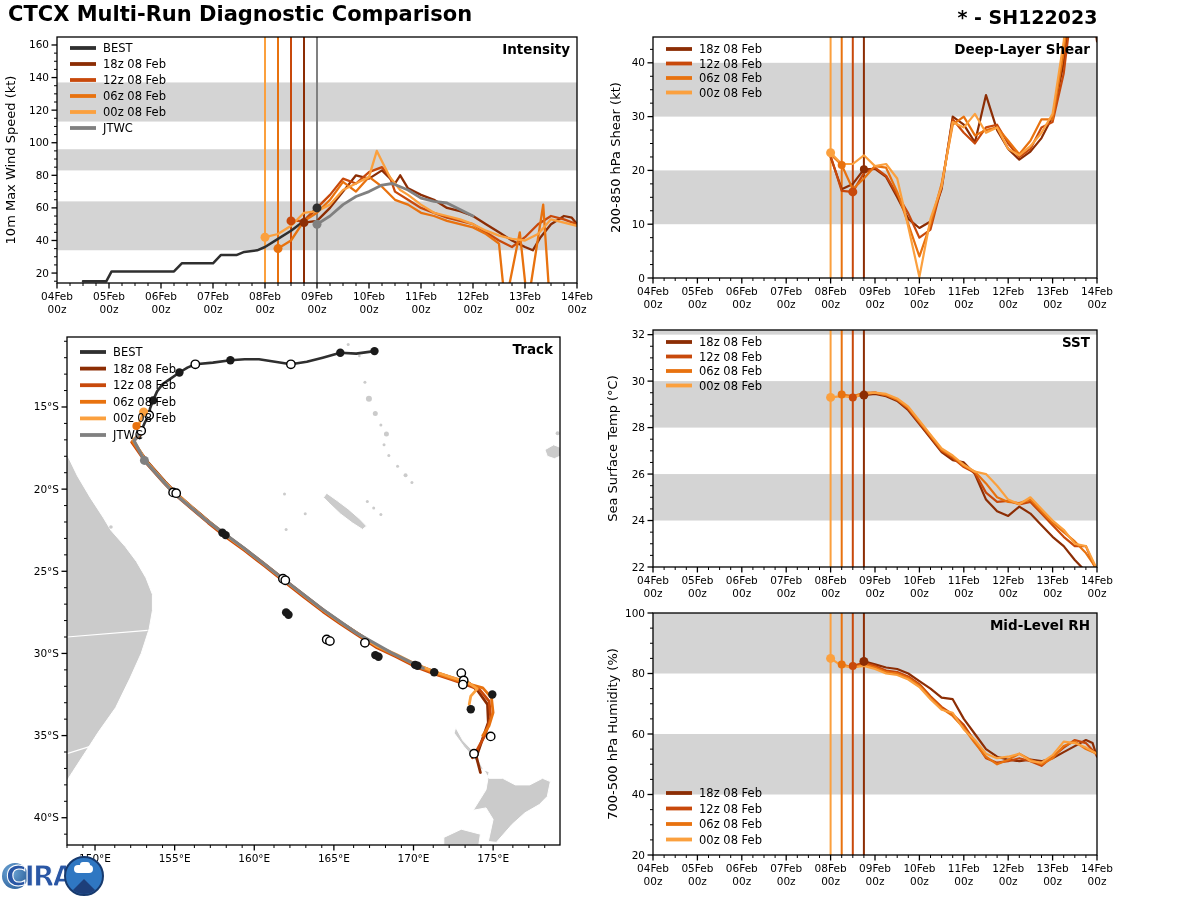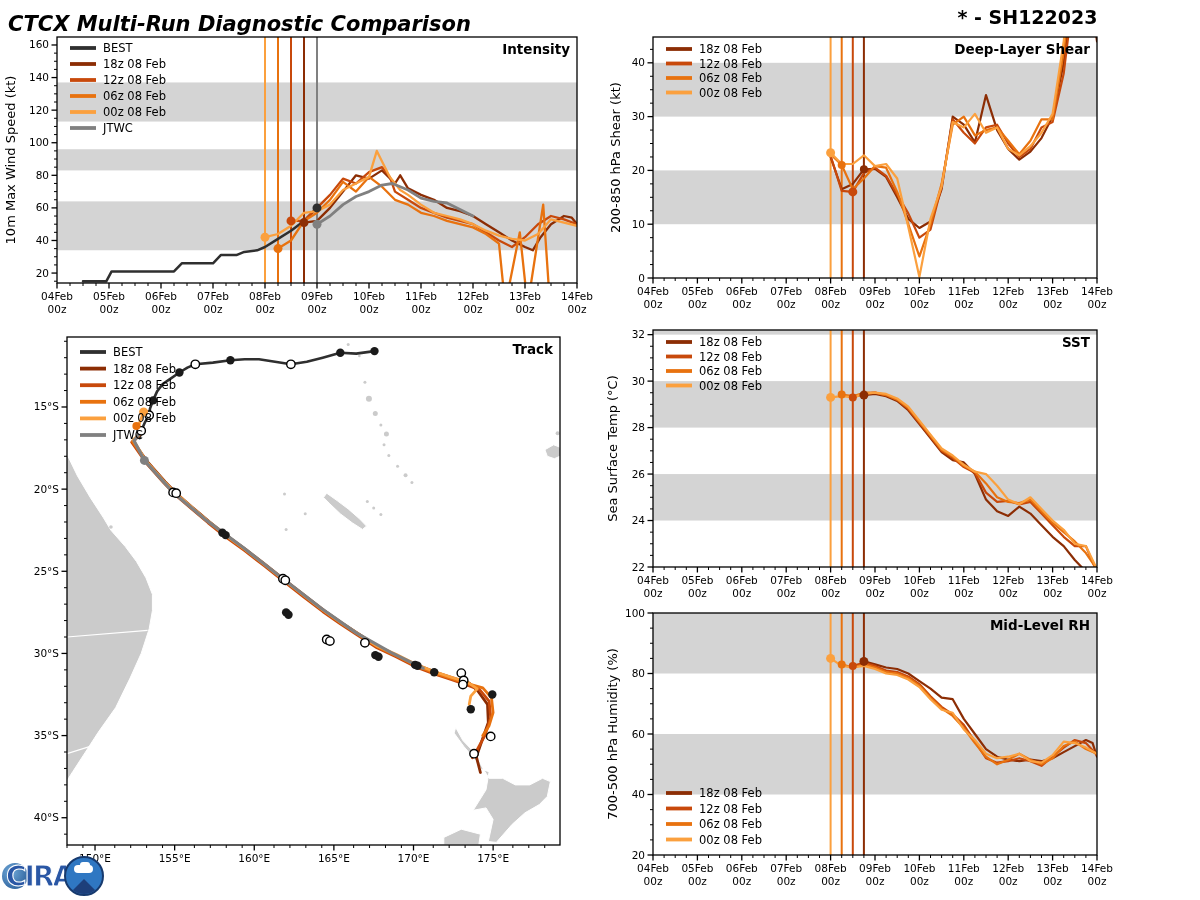--- a/index.html
+++ b/index.html
@@ -4,7 +4,7 @@
 <style>
   html,body{margin:0;padding:0;background:#ffffff;}
   .page{position:relative;width:1200px;height:900px;font-family:"DejaVu Sans",sans-serif;background:#fff;overflow:hidden;}
-  .main-title{position:absolute;left:8px;top:12px;font-size:21px;font-weight:bold;color:#000;font-style:italic;}
+  .main-title{position:absolute;left:8px;top:2px;font-size:21px;font-weight:bold;color:#000;}
   .storm-id{position:absolute;left:955px;top:6px;width:145px;text-align:center;font-size:19px;font-weight:bold;color:#000;}
   #canvas{position:absolute;left:0;top:0;}
   #canvas text{font-family:"DejaVu Sans",sans-serif;fill:#000;}

